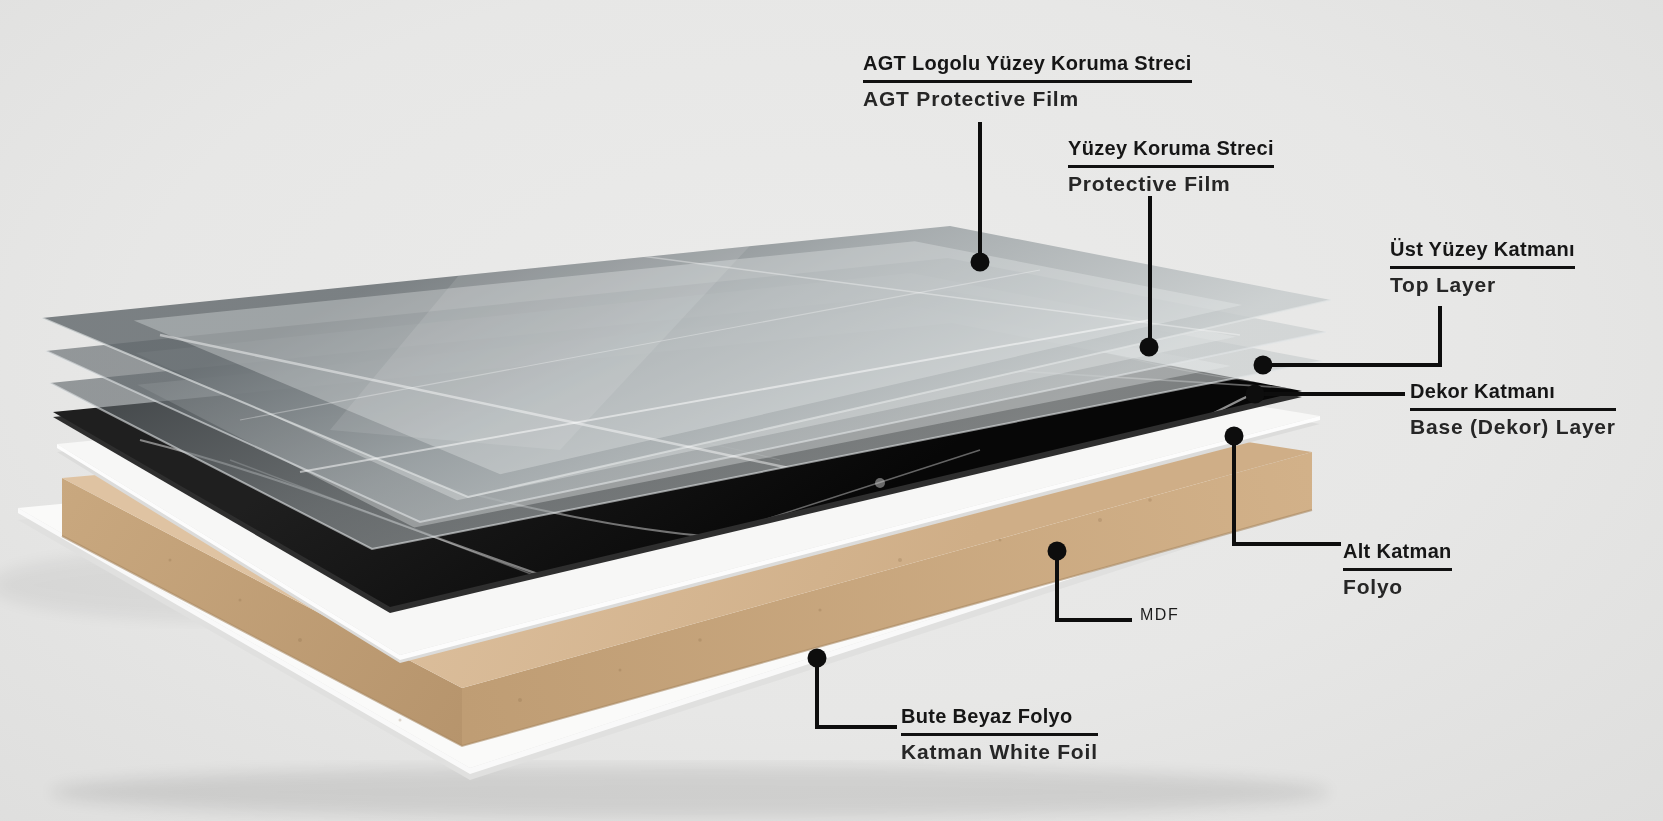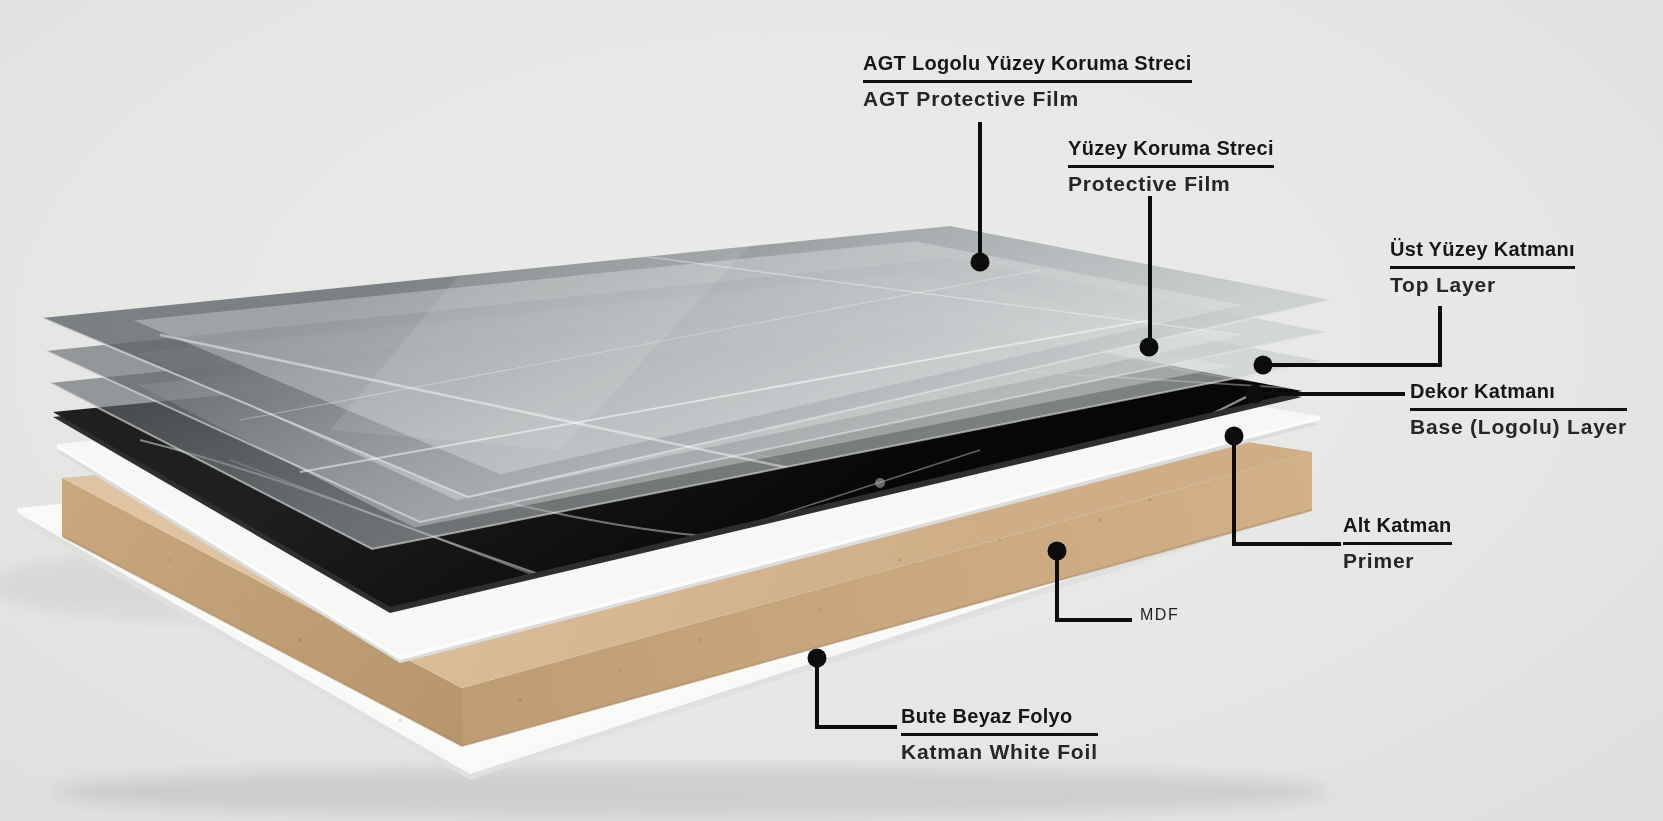--- a/index.html
+++ b/index.html
@@ -192,7 +192,7 @@
 
   <div class="label" style="left:1410px;top:380px">
     <span class="t">Dekor Katmanı</span>
-    <span class="s">Base (Logolu) Layer</span>
+    <span class="s">Base (Dekor) Layer</span>
   </div>
 
   <div class="label" style="left:1343px;top:514px">

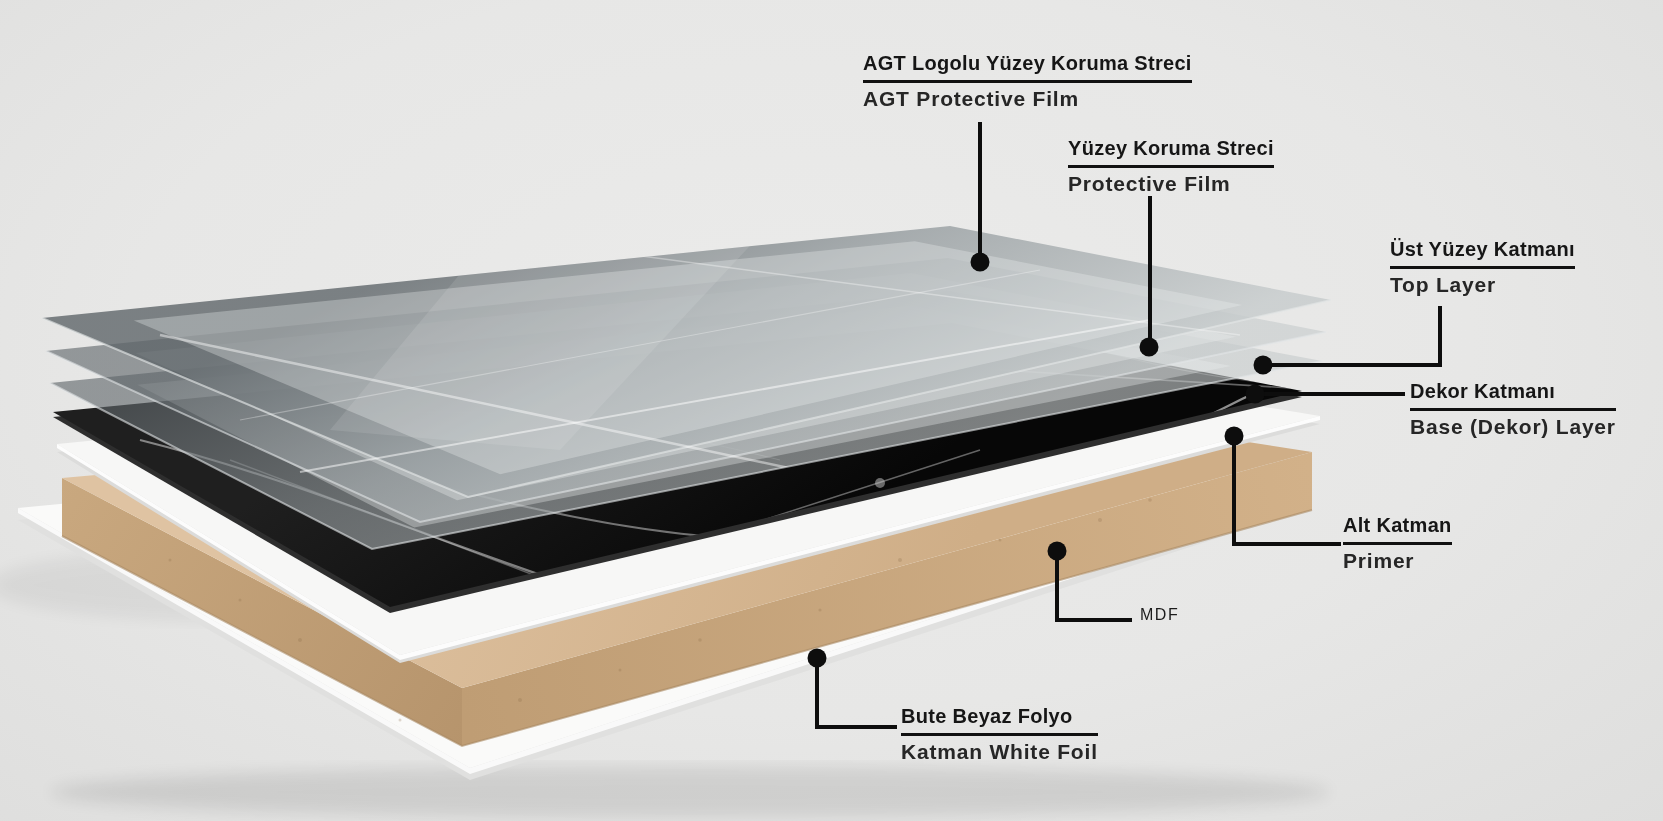--- a/index.html
+++ b/index.html
@@ -195,7 +195,7 @@
     <span class="s">Base (Dekor) Layer</span>
   </div>
 
-  <div class="label" style="left:1343px;top:514px">
+  <div class="label" style="left:1343px;top:540px">
     <span class="t">Alt Katman</span>
     <span class="s">Primer</span>
   </div>

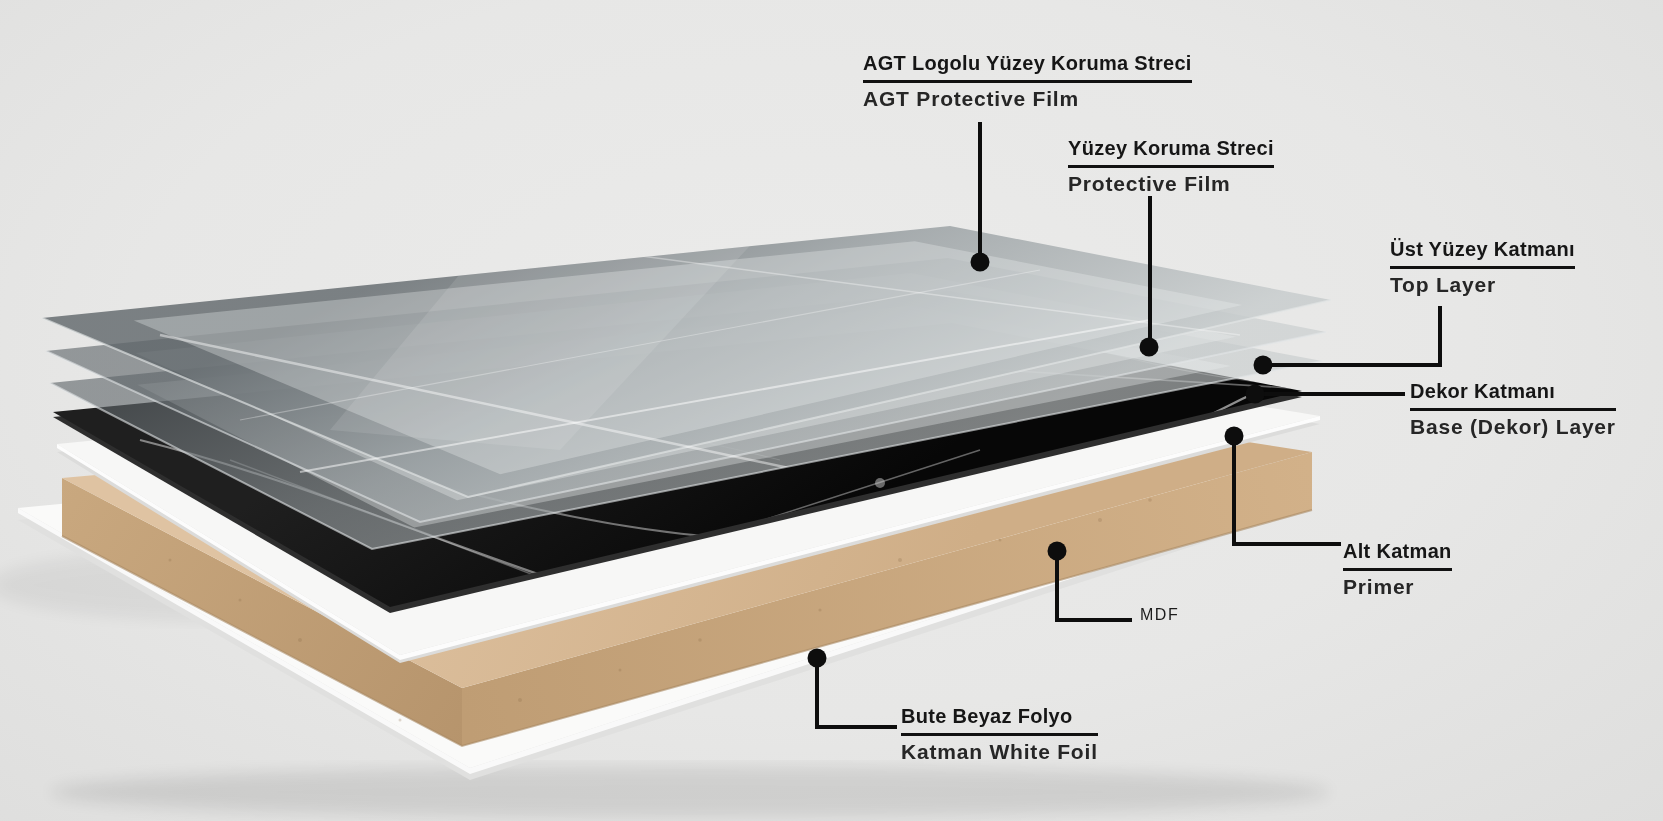--- a/index.html
+++ b/index.html
@@ -197,7 +197,7 @@
 
   <div class="label" style="left:1343px;top:540px">
     <span class="t">Alt Katman</span>
-    <span class="s">Primer</span>
+    <span class="s">Folyo</span>
   </div>
 
   <div class="label plain" style="left:1140px;top:606px">

